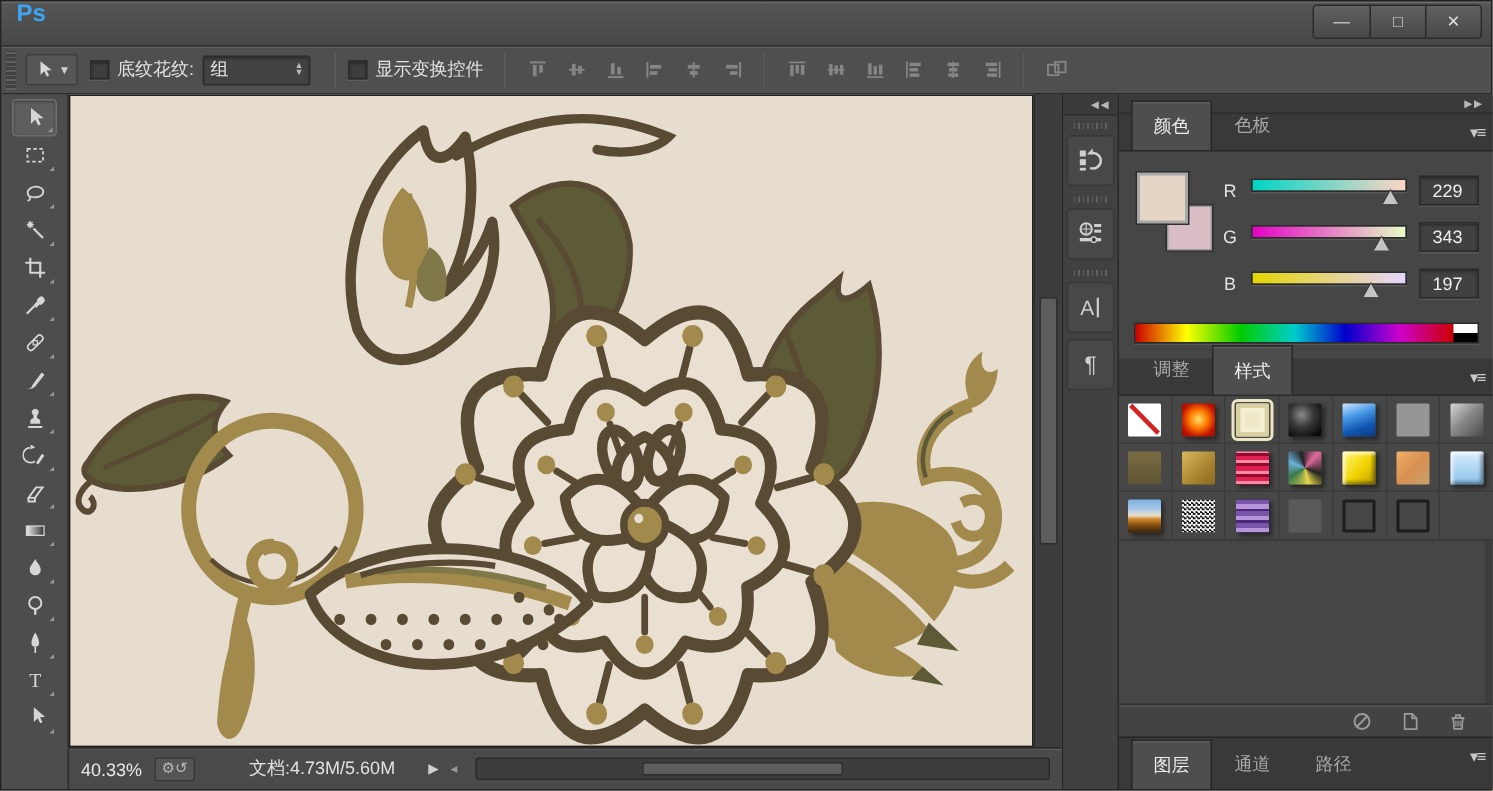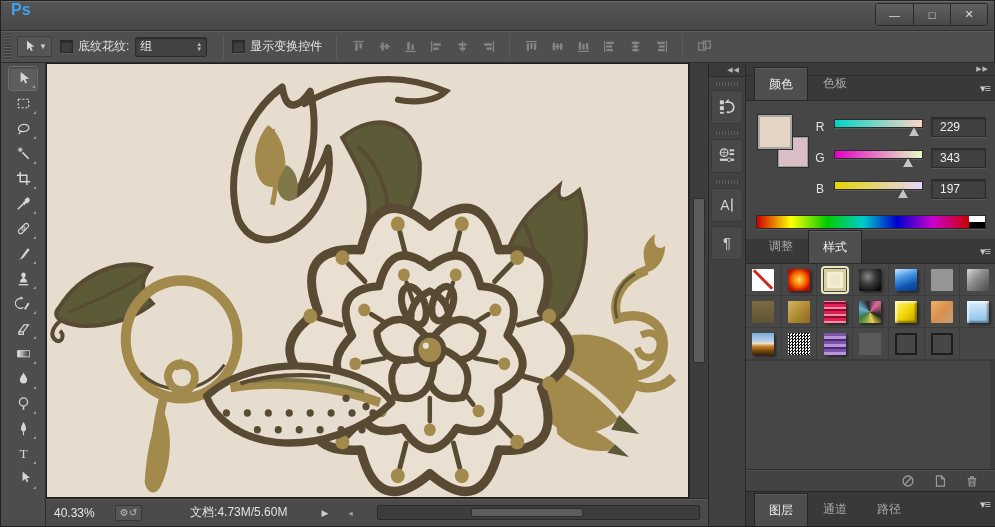--- a/index.html
+++ b/index.html
@@ -130,7 +130,7 @@
   .thumb-tri { position:absolute; top:10px; width:0; height:0; transform:translateX(-50%);
                border-left:5px solid transparent; border-right:5px solid transparent;
                border-bottom:9px solid #c4c4c4; filter:drop-shadow(0 -1px 0 #2a2a2a); }
-  .val-box { width:55px; height:20px; background:#414141; border:1px solid #2c2c2c; color:#ededed;
+  .val-box { width:40px; height:20px; background:#414141; border:1px solid #2c2c2c; color:#ededed;
              display:flex; align-items:center; padding-left:8px;
              box-shadow:inset 0 1px 2px rgba(0,0,0,.4), 0 1px 0 #585858; }
 

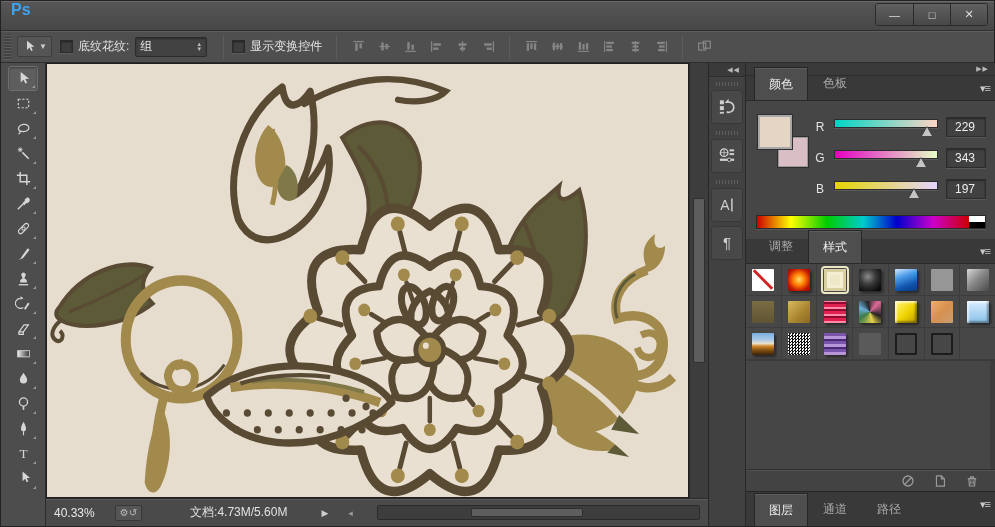--- a/index.html
+++ b/index.html
@@ -78,7 +78,7 @@
                     border:1px solid #2e2e2e; border-radius:2px; }
 
   .statusbar { height:28px; flex:0 0 28px; background:#4a4a4a; border-top:1px solid #2b2b2b;
-               display:flex; align-items:center; padding:0 8px; gap:20px;
+               display:flex; align-items:center; padding:0 8px; gap:8px;
                box-shadow:inset 0 1px 0 #5a5a5a; }
   .status-zoom { color:#e8e8e8; }
   .status-gear { background:#555; border:1px solid #383838; border-radius:2px; padding:0 4px;

